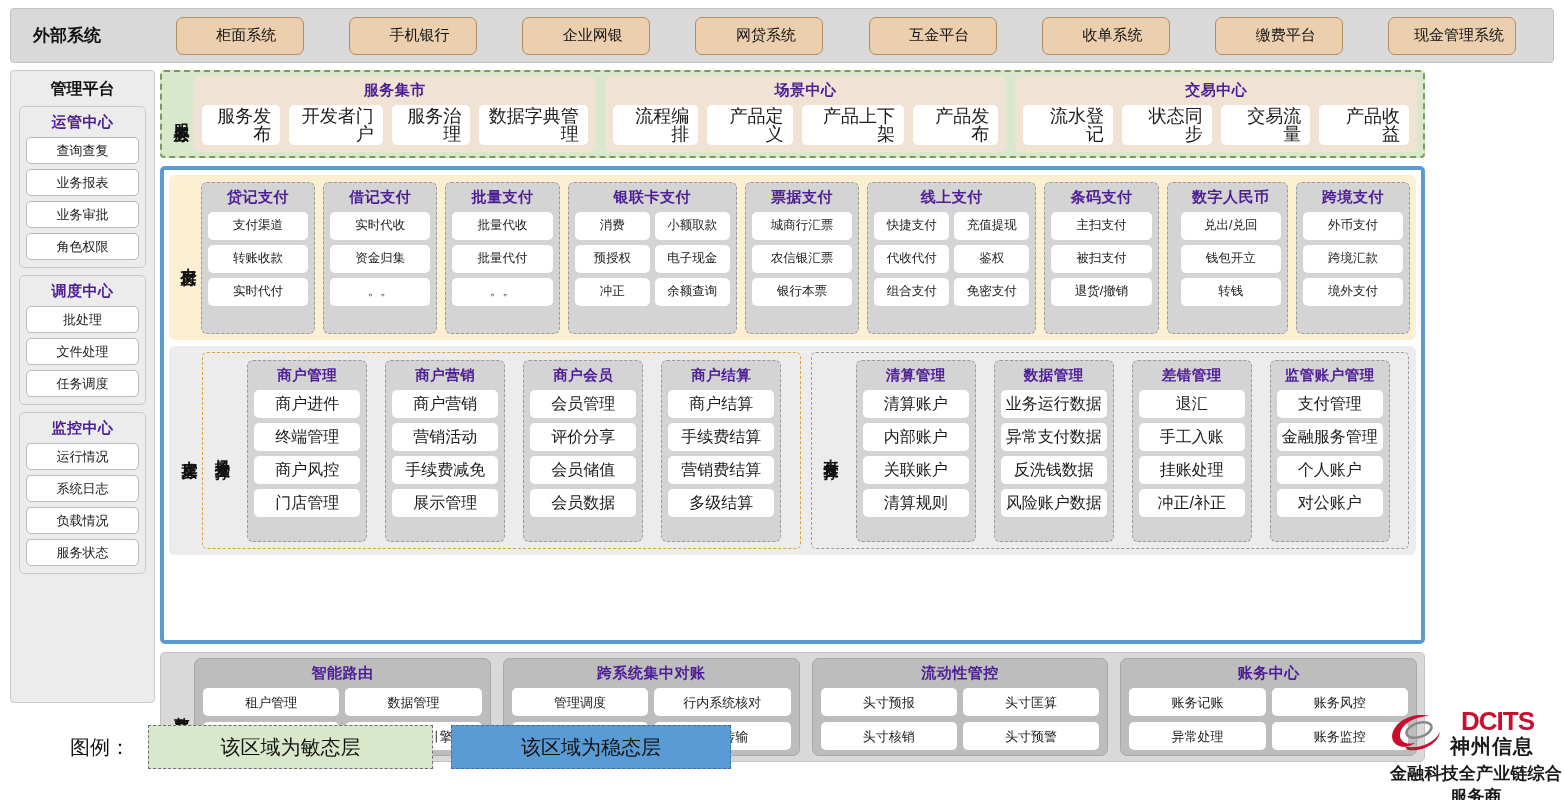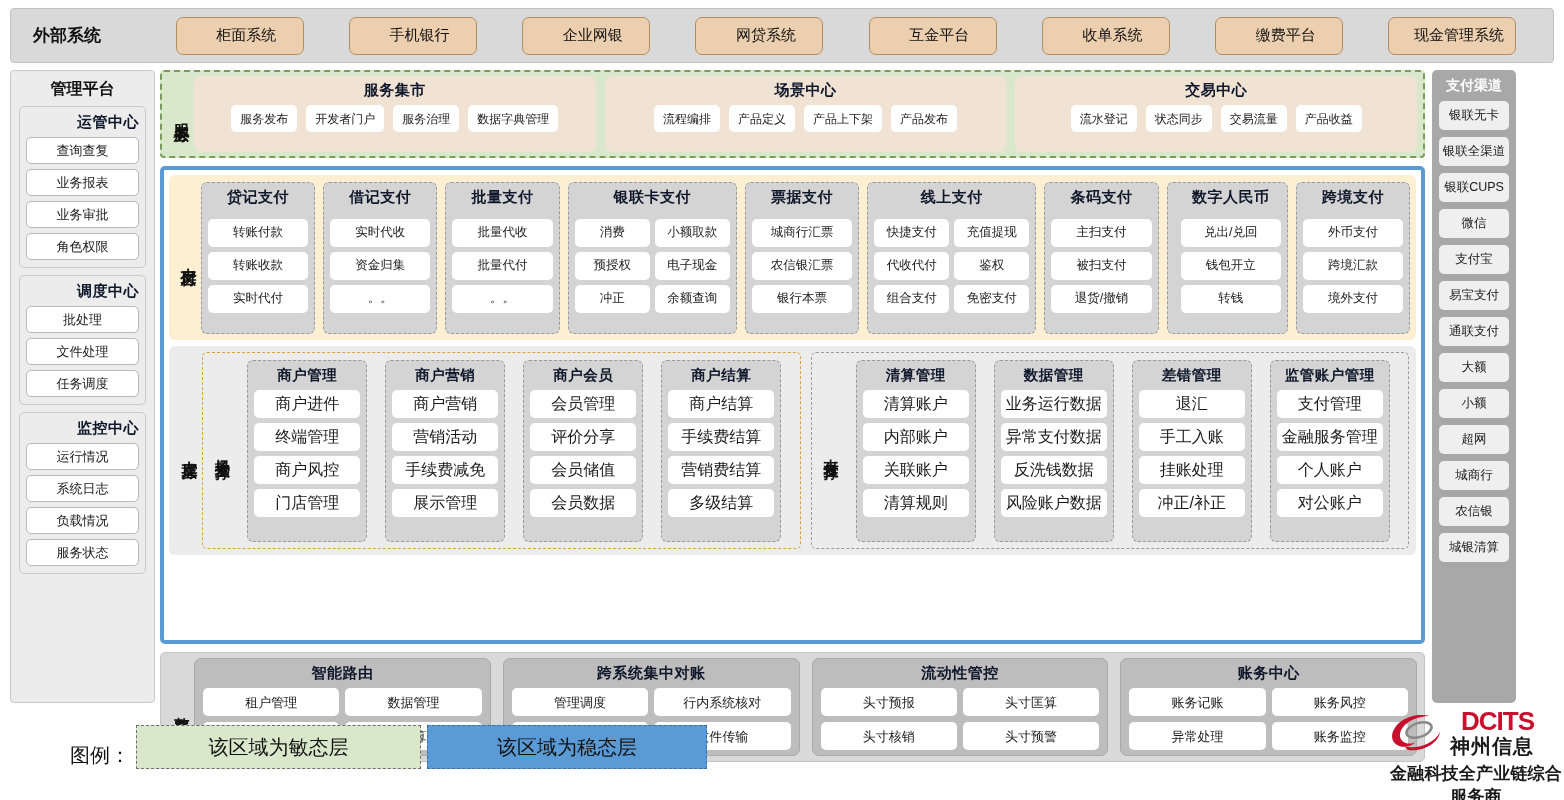--- a/index.html
+++ b/index.html
@@ -20,7 +20,7 @@
     box-sizing:border-box;
   }
   .grp-title{
-    font-weight:bold;font-size:15px;text-align:right;color:#0f172a;
+    font-weight:bold;font-size:15px;text-align:center;color:#4c1d95;
     letter-spacing:.5px;
     font-family:Liberation Serif, serif;
   }

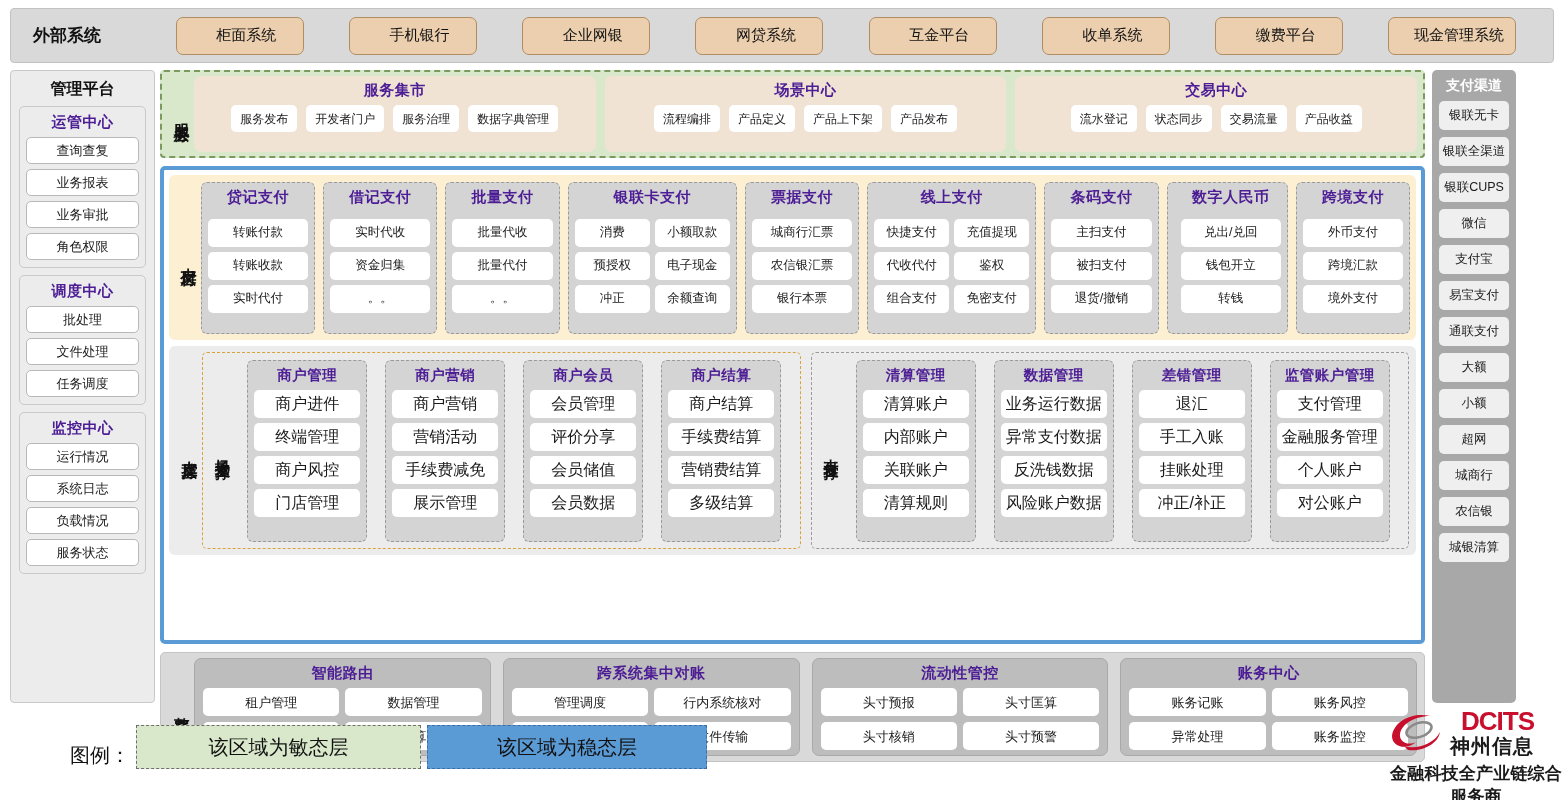--- a/index.html
+++ b/index.html
@@ -220,24 +220,6 @@
       </div>
   </div>
 
-  <div class="channel">
-    <div class="channel-title">支付渠道</div>
-    <div id="channel-items">
-        <div class="chip">银联无卡</div>
-        <div class="chip">银联全渠道</div>
-        <div class="chip">银联CUPS</div>
-        <div class="chip">微信</div>
-        <div class="chip">支付宝</div>
-        <div class="chip">易宝支付</div>
-        <div class="chip">通联支付</div>
-        <div class="chip">大额</div>
-        <div class="chip">小额</div>
-        <div class="chip">超网</div>
-        <div class="chip">城商行</div>
-        <div class="chip">农信银</div>
-        <div class="chip">城银清算</div>
-      </div>
-  </div>
 
   <div class="center">
 

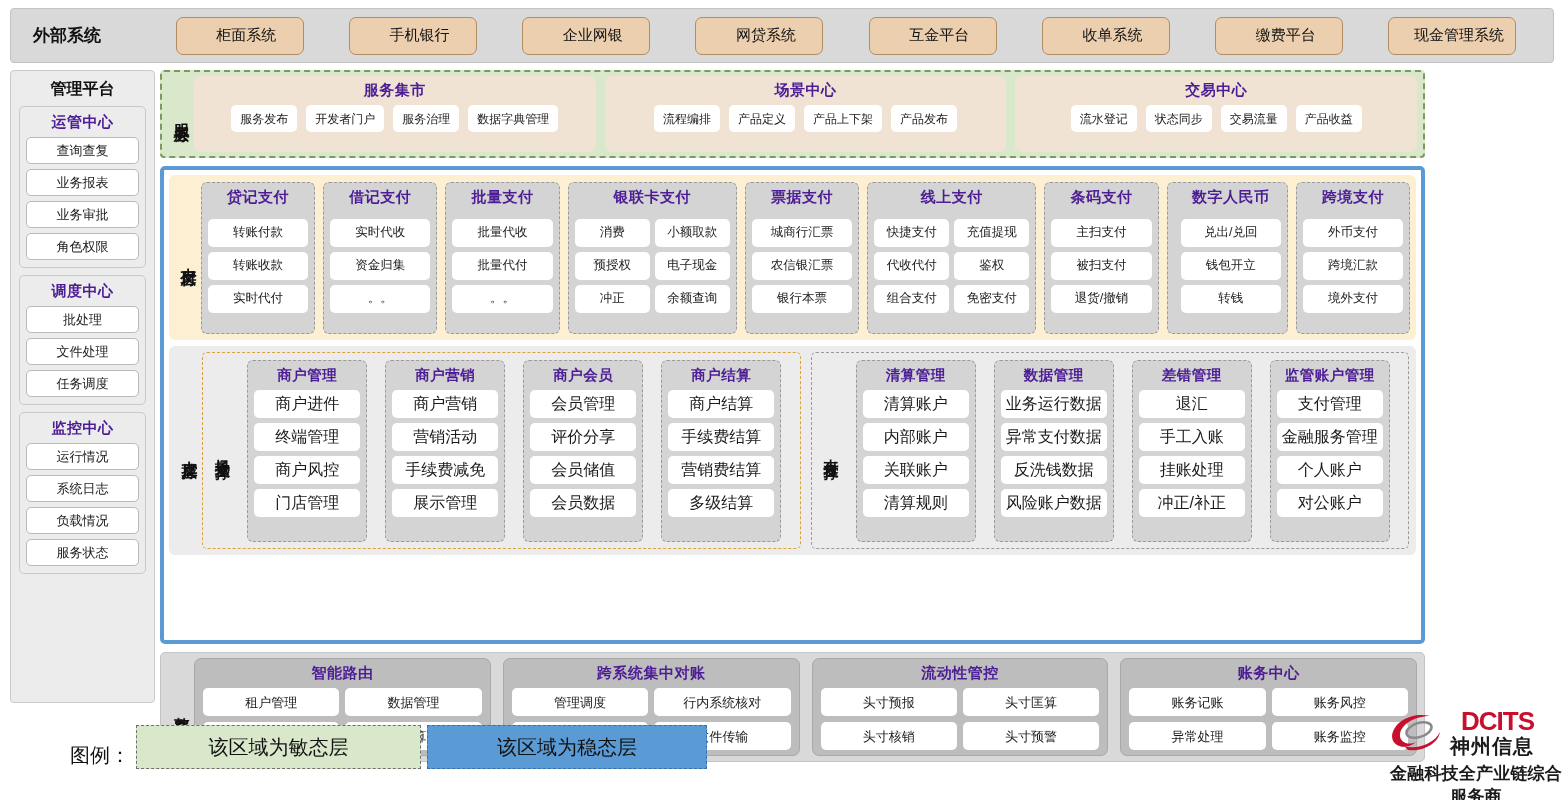--- a/index.html
+++ b/index.html
@@ -95,7 +95,7 @@
   }
   .svc-card .grp-title{margin:2px 0 5px;font-size:15px;}
   .svc-items{display:flex;gap:9px;justify-content:center;width:100%;}
-  .svc-items .chip{height:27px;padding:0 9px;border:none;border-radius:5px;font-size:12px;text-align:right;}
+  .svc-items .chip{height:40px;padding:0 9px;border:none;border-radius:5px;font-size:18px;text-align:right;}
 
   
   .stable{

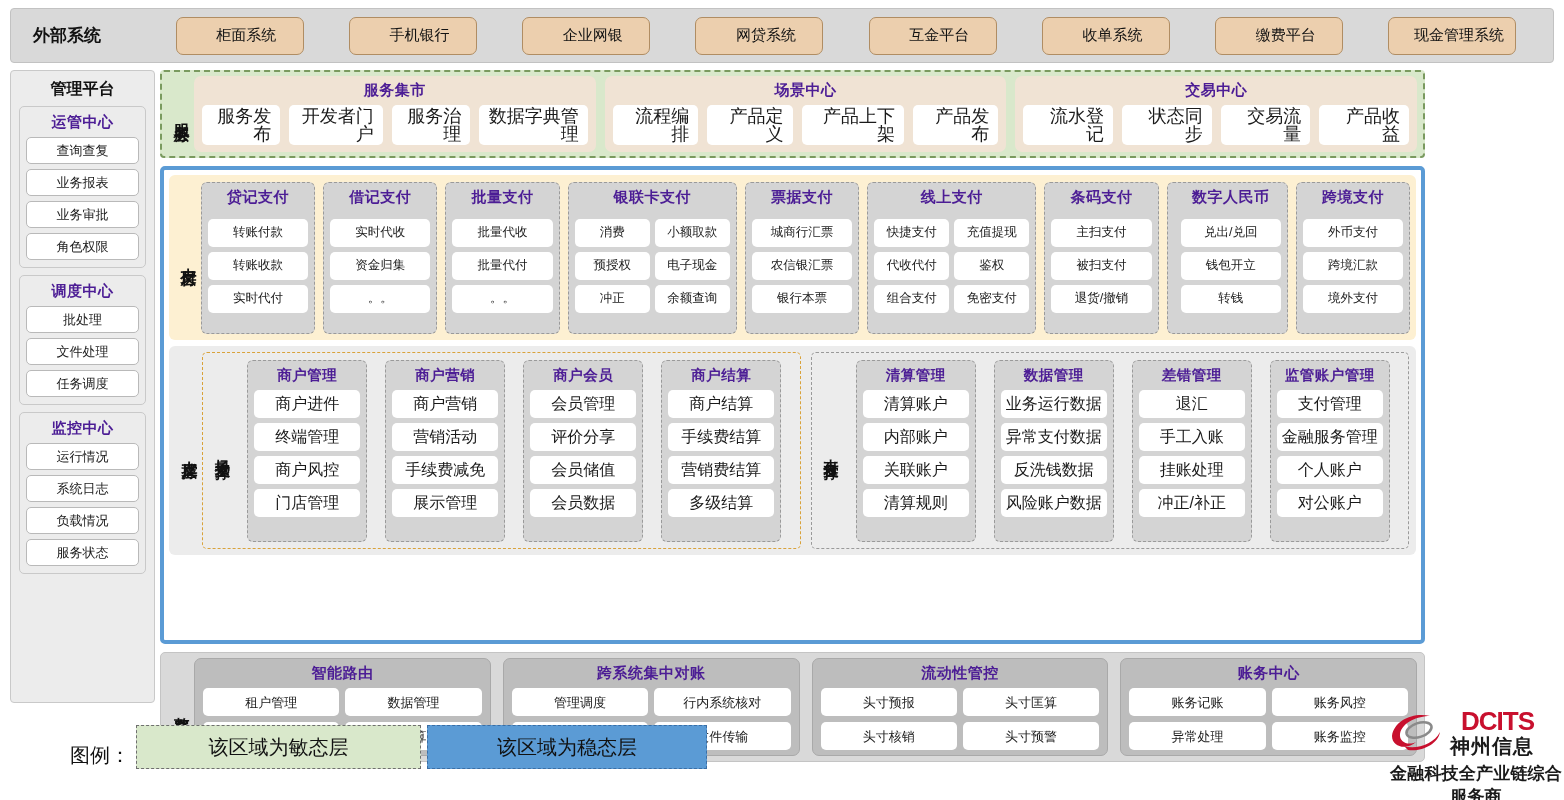--- a/index.html
+++ b/index.html
@@ -114,7 +114,7 @@
     height:152px;background:#d4d4d4;border:1px dashed #9a9a9a;border-radius:6px;
     box-sizing:border-box;padding:3px 6px 6px;display:flex;flex-direction:column;align-items:center;
   }
-  .pay-card .grp-title{margin:2px 0 12px;}
+  .pay-card .grp-title{margin:2px 0 5px;}
   .pay-items{display:flex;flex-direction:column;gap:5px;width:100%;}
   .pay-items.two{display:grid;grid-template-columns:1fr 1fr;gap:5px;}
   .pay-card .chip{height:28px;border:none;border-radius:5px;font-size:12.5px;padding:0 6px;}

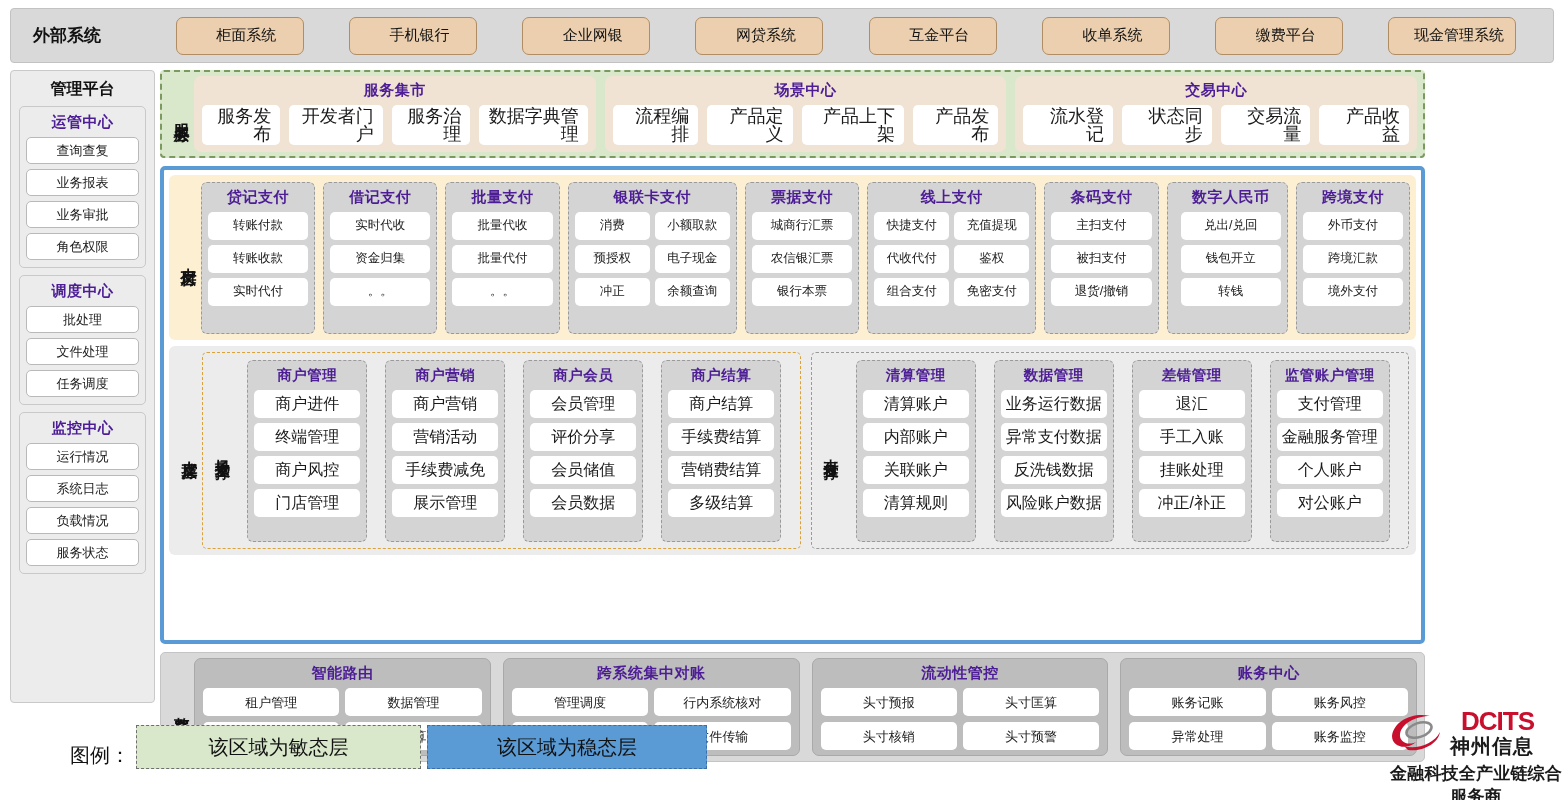--- a/index.html
+++ b/index.html
@@ -264,7 +264,7 @@
             <div class="pay-card" style="flex: 1 1 0%;">
               <div class="grp-title">贷记支付</div>
               <div class="pay-items">
-                <div class="chip">转账付款</div>
+                <div class="chip">支付渠道</div>
                 <div class="chip">转账收款</div>
                 <div class="chip">实时代付</div>
               </div>

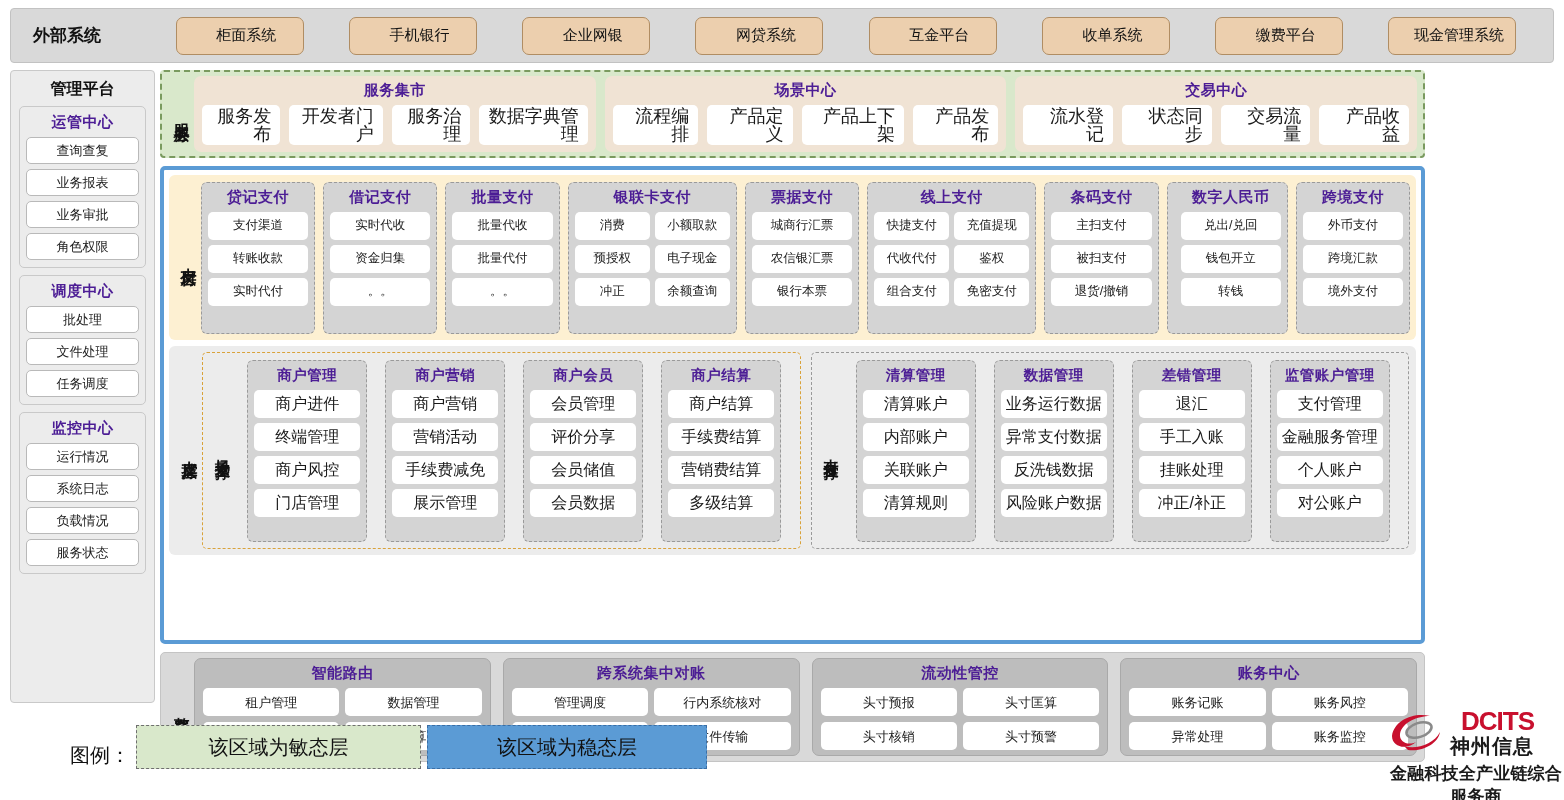--- a/index.html
+++ b/index.html
@@ -158,7 +158,7 @@
   .int-grid .chip{height:28px;border:none;border-radius:5px;font-size:13px;}
 
   
-  .legend{position:absolute;left:70px;top:725px;display:flex;align-items:flex-end;gap:6px;}
+  .legend{position:absolute;left:70px;top:725px;display:flex;align-items:center;gap:18px;}
   .legend-label{font-size:20px;font-weight:normal;}
   .legend-box{
     height:44px;display:flex;align-items:center;justify-content:center;

